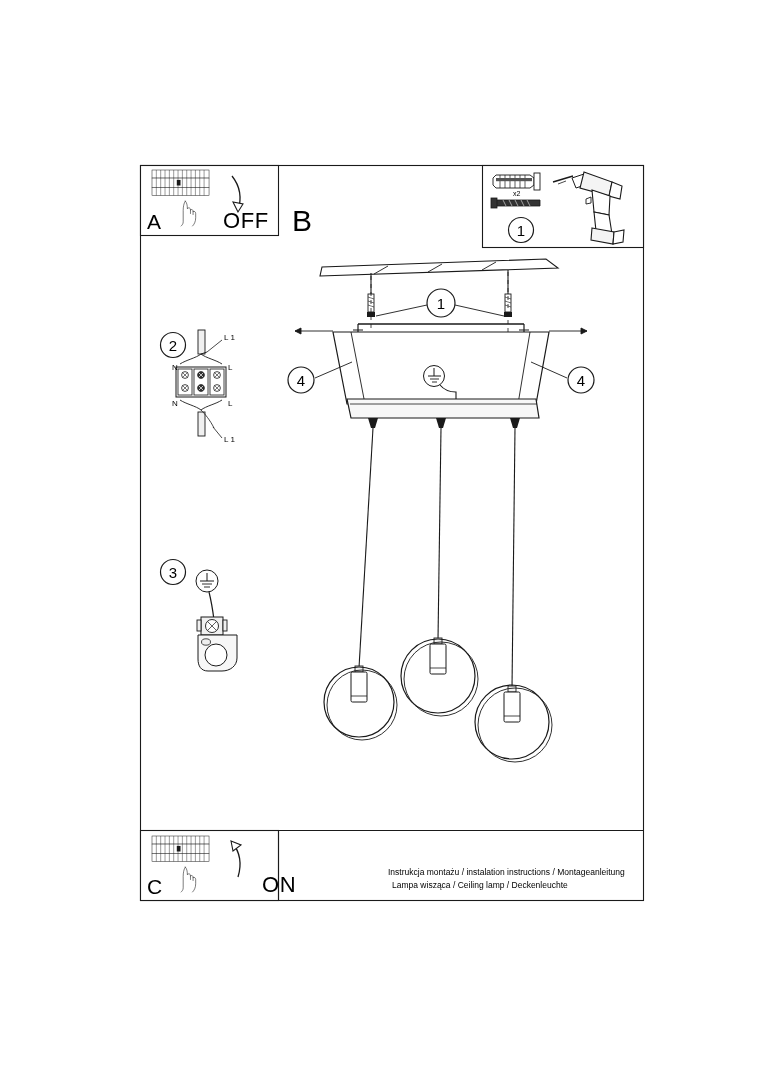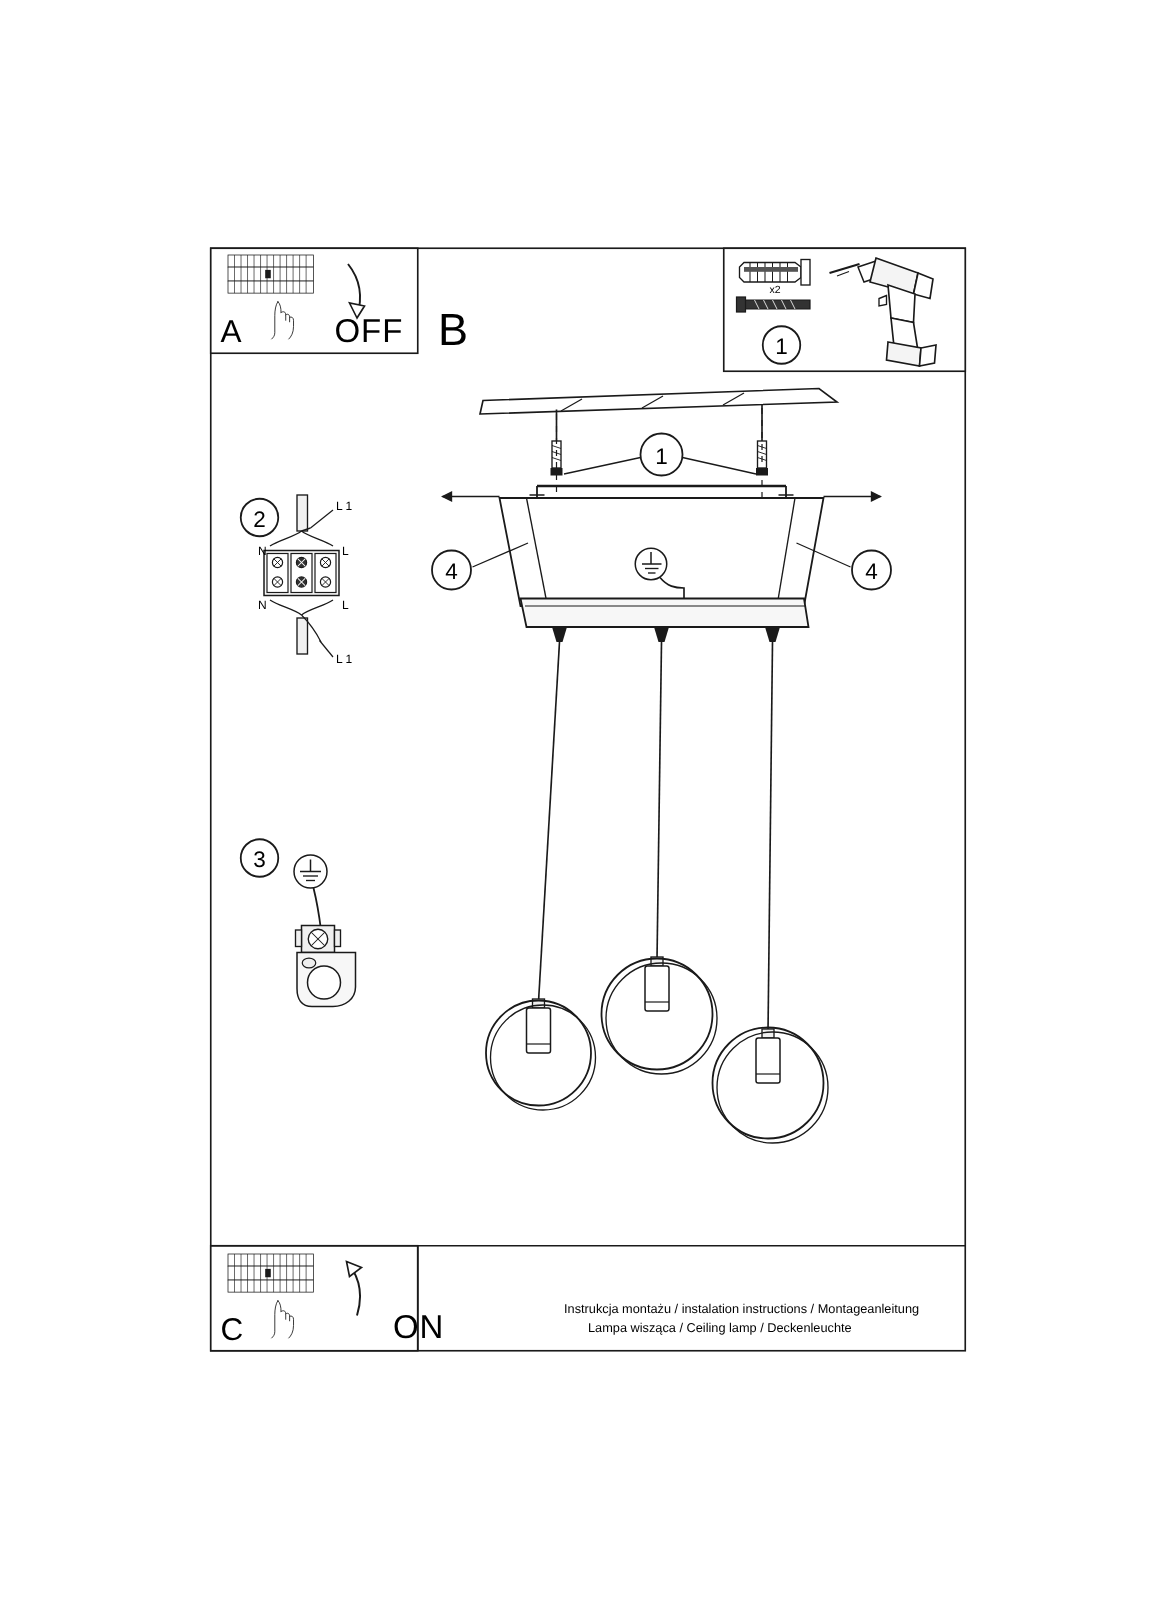--- a/index.html
+++ b/index.html
@@ -449,7 +449,7 @@
 
   <div class="txt lbl-onoff" style="left:222px; top:872px;margin-left:40px;">ON</div>
 
-  <div class="txt caption" style="left:376px; top:866px;">Instrukcja montażu / instalation instructions / Montageanleitung</div>
+  <div class="txt caption" style="left:388px; top:866px;">Instrukcja montażu / instalation instructions / Montageanleitung</div>
   <div class="txt caption" style="left:392px; top:879px;">Lampa wisząca / Ceiling lamp / Deckenleuchte</div>
 
 </div>

